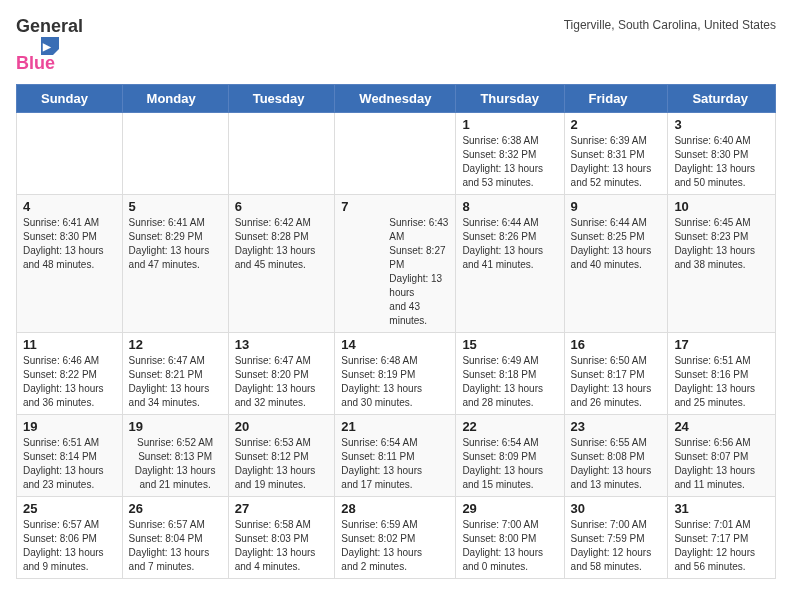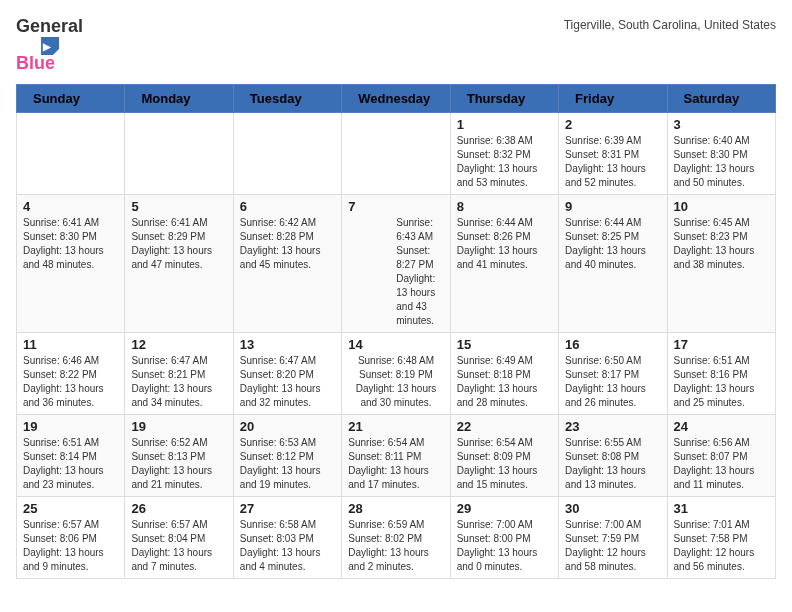--- a/index.html
+++ b/index.html
@@ -51,9 +51,9 @@
     }
     .calendar th {
       background: #3a6eb5;
-      color: #000000;
+      color: #ffffff;
       text-align: left;
-      padding: 6px 16px;
+      padding: 6px 24px;
       font-size: 13px;
       border: 1px solid #5580c0;
       margin-left: 20px;

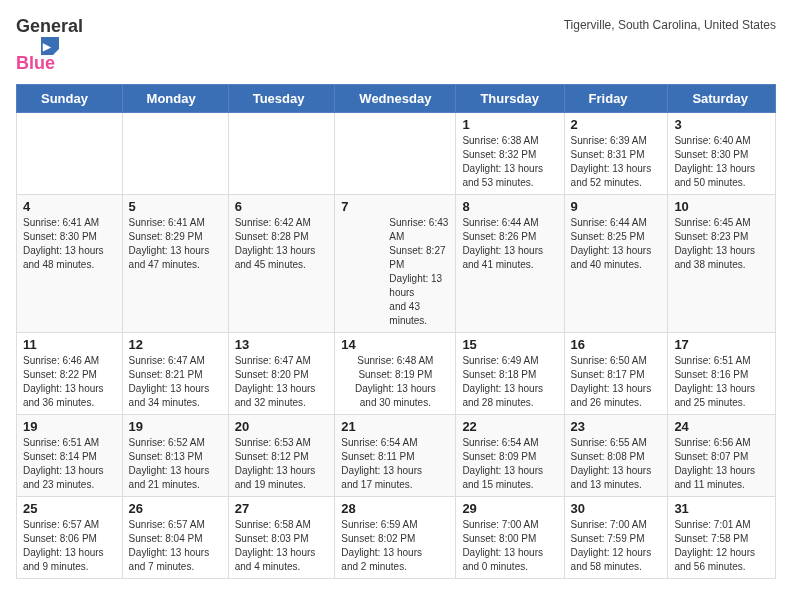--- a/index.html
+++ b/index.html
@@ -221,7 +221,7 @@
         </td>
         <td>
           <span class="day-number">14</span>
-          <div class="day-info" style="white-space: pre-line; text-align: center;">Sunrise: 6:48 AM
+          <div class="day-info" style="white-space: pre-line;">Sunrise: 6:48 AM
 Sunset: 8:19 PM
 Daylight: 13 hours
 and 30 minutes.</div>

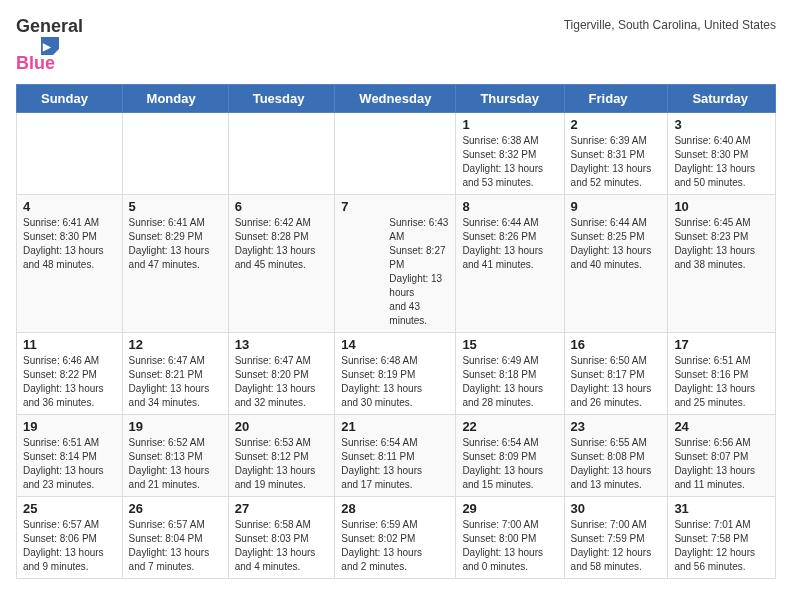--- a/index.html
+++ b/index.html
@@ -258,7 +258,7 @@
         </td>
         <td>
           <span class="day-number">19</span>
-          <div class="day-info" style="white-space: pre-line;">Sunrise: 6:52 AM
+          <div class="day-info" style="white-space: pre-line; text-align: center;">Sunrise: 6:52 AM
 Sunset: 8:13 PM
 Daylight: 13 hours
 and 21 minutes.</div>

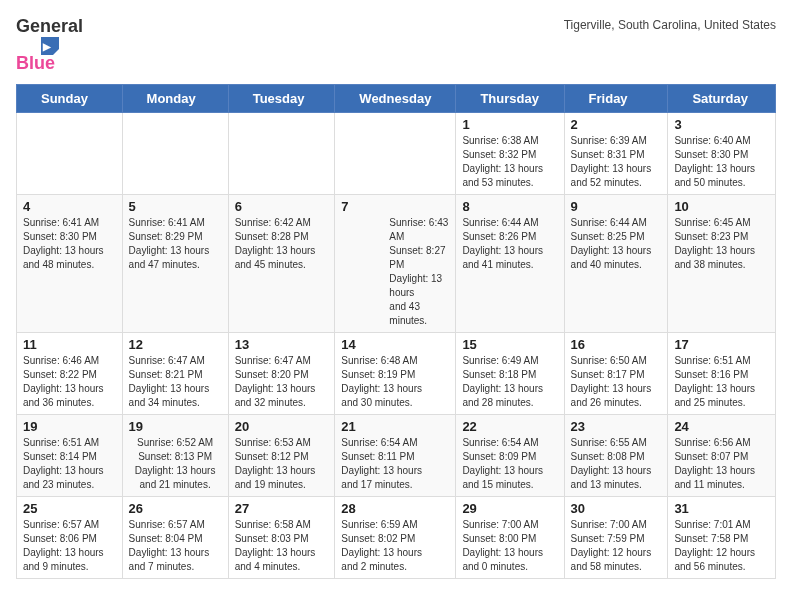--- a/index.html
+++ b/index.html
@@ -345,7 +345,7 @@
         <td>
           <span class="day-number">31</span>
           <div class="day-info" style="white-space: pre-line;">Sunrise: 7:01 AM
-Sunset: 7:58 PM
+Sunset: 7:17 PM
 Daylight: 12 hours
 and 56 minutes.</div>
         </td>

